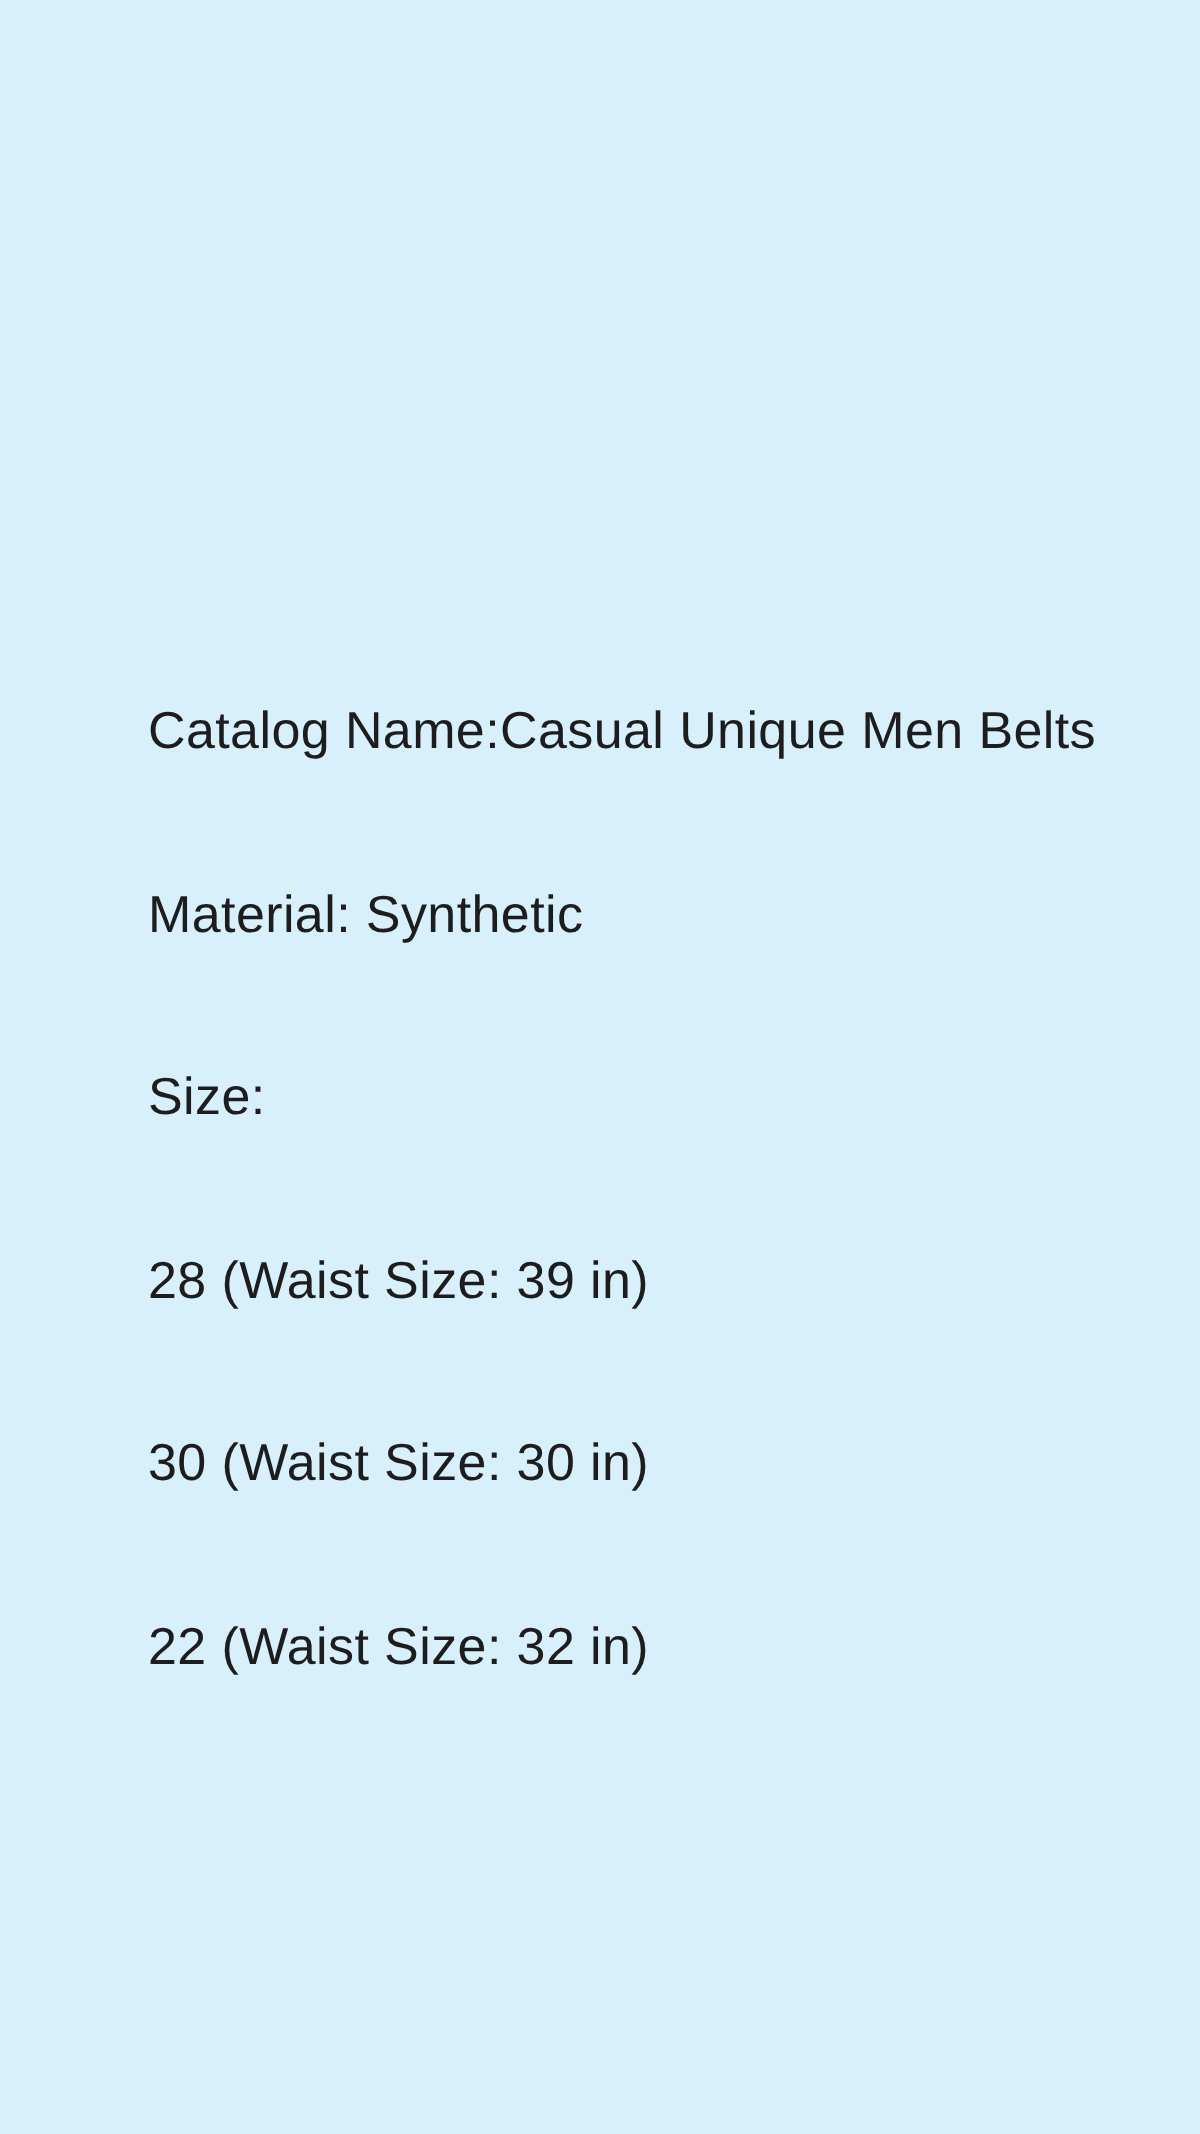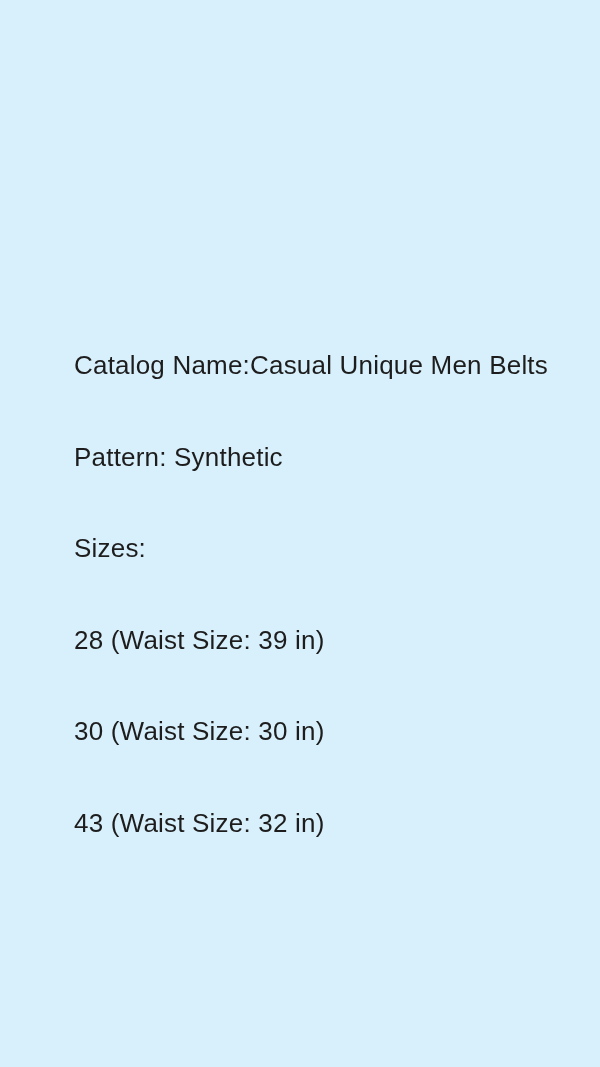--- a/index.html
+++ b/index.html
@@ -44,7 +44,7 @@
 <div class="screen">
   <div class="text-block">
     <div class="line">Catalog Name:Casual Unique Men Belts</div>
-    <div class="line">Pattern: Synthetic</div>
+    <div class="line">Material: Synthetic</div>
     <div class="line">Sizes:</div>
     <div class="line">28 (Waist Size: 39 in)</div>
     <div class="line">30 (Waist Size: 30 in)</div>

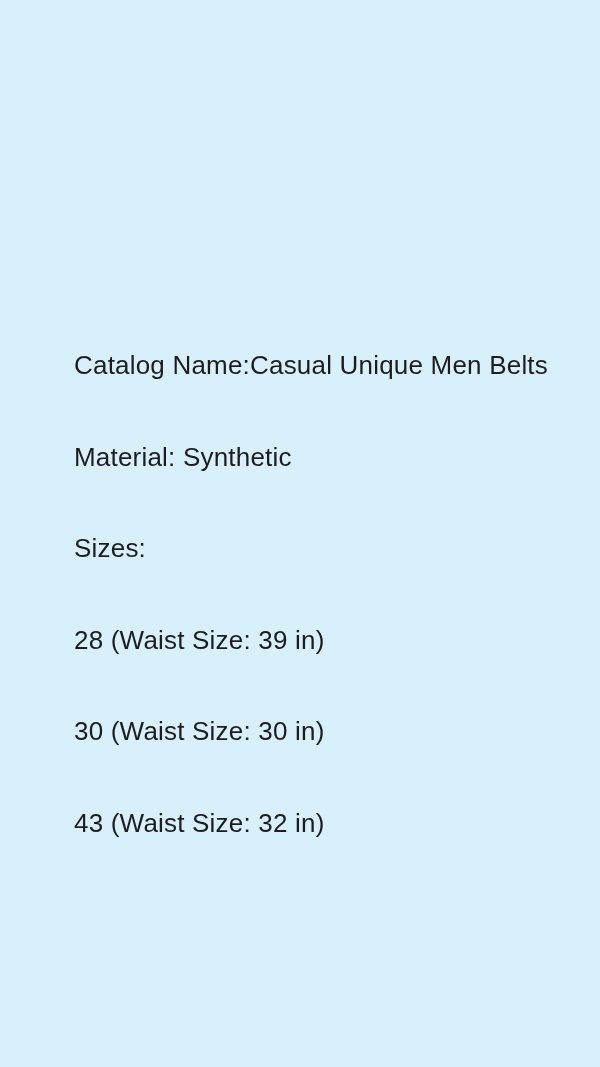--- a/index.html
+++ b/index.html
@@ -45,7 +45,7 @@
   <div class="text-block">
     <div class="line">Catalog Name:Casual Unique Men Belts</div>
     <div class="line">Material: Synthetic</div>
-    <div class="line">Sizes:</div>
+    <div class="line">Size:</div>
     <div class="line">28 (Waist Size: 39 in)</div>
     <div class="line">30 (Waist Size: 30 in)</div>
     <div class="line">43 (Waist Size: 32 in)</div>

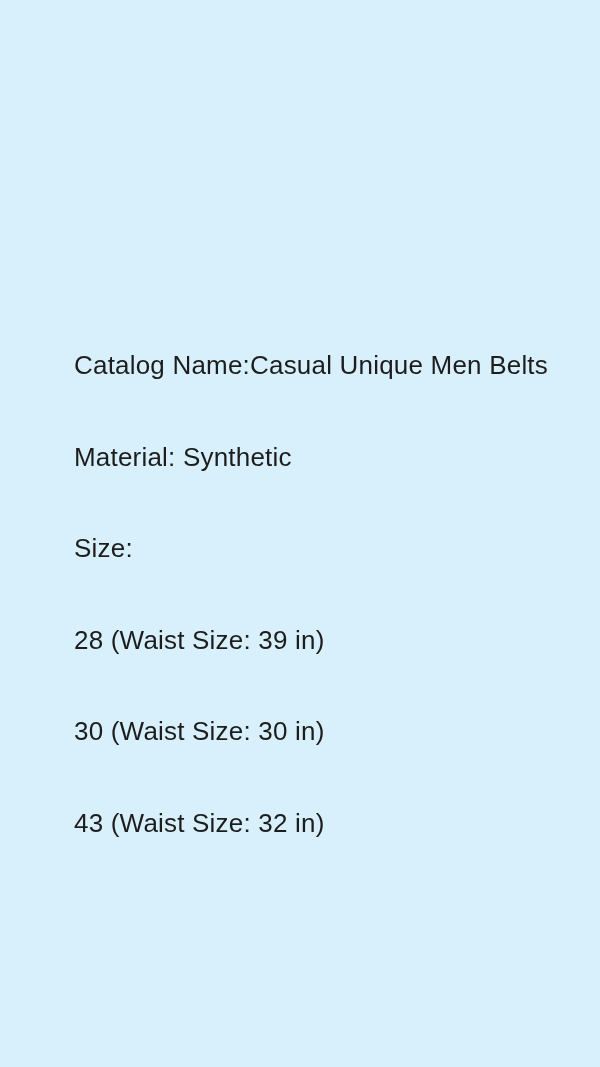--- a/index.html
+++ b/index.html
@@ -48,7 +48,7 @@
     <div class="line">Size:</div>
     <div class="line">28 (Waist Size: 39 in)</div>
     <div class="line">30 (Waist Size: 30 in)</div>
-    <div class="line">43 (Waist Size: 32 in)</div>
+    <div class="line">22 (Waist Size: 32 in)</div>
     
     
     

